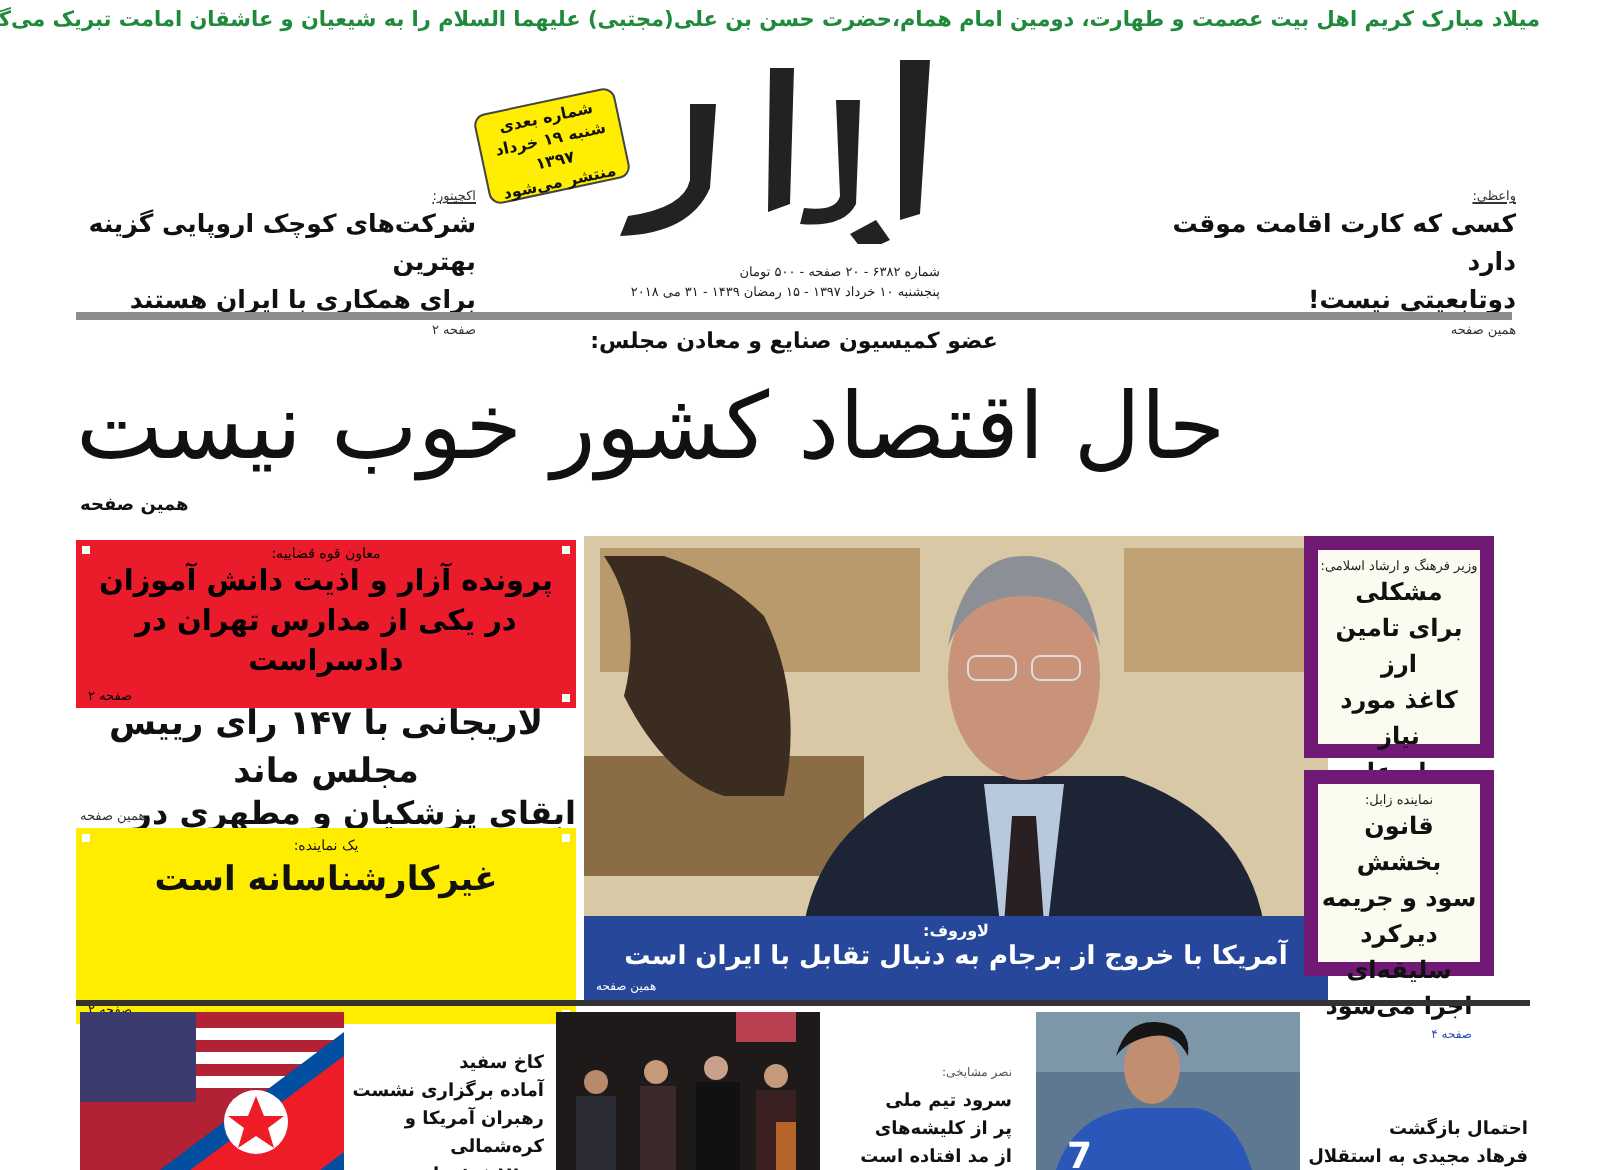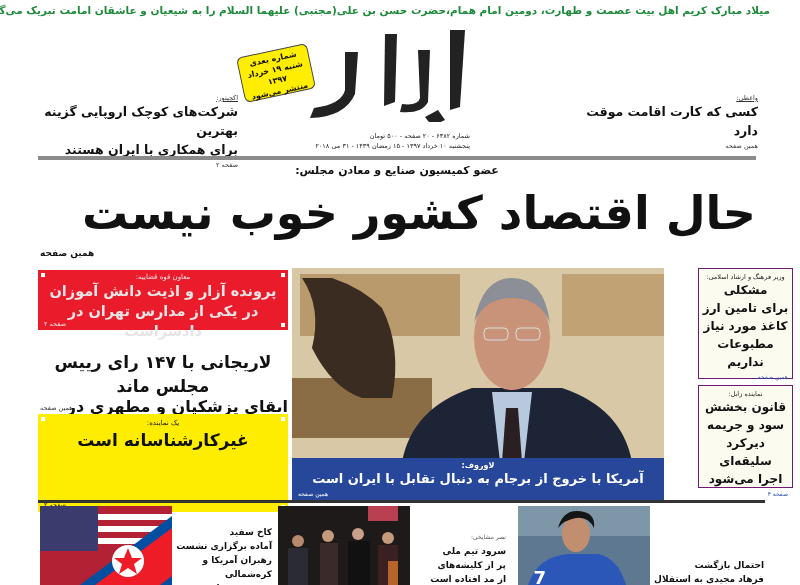--- a/index.html
+++ b/index.html
@@ -90,6 +90,7 @@
 <div class="abs right-teaser">
   <div class="side-label">واعظی:</div>
   <div class="side-title">کسی که کارت اقامت موقت دارد</div>
+  <div class="side-title">دوتابعیتی نیست!</div>
   <div class="side-page">همین صفحه</div>
 </div>
 

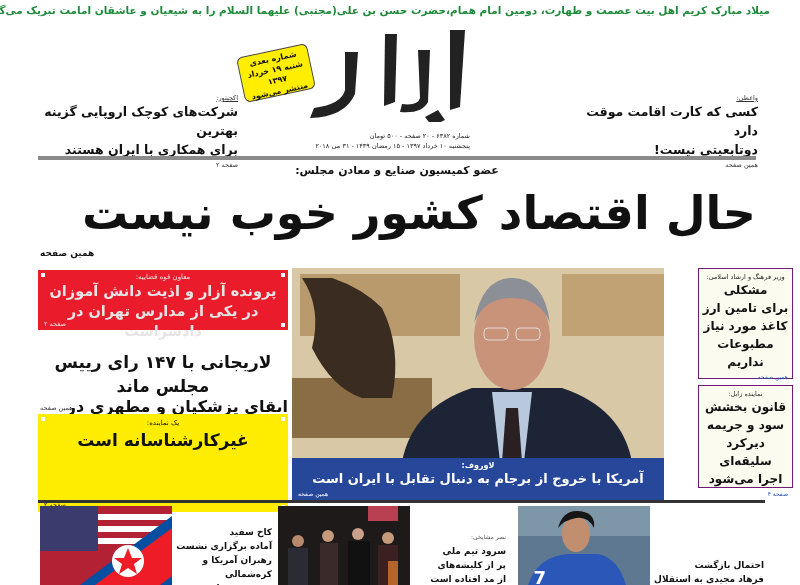--- a/index.html
+++ b/index.html
@@ -22,7 +22,7 @@
   .rule-top { top: 156px; left: 38px; width: 718px; height: 4px; background: #8b8b8b; }
 
   .kicker-main { top: 164px; left: 38px; width: 718px; text-align: center; font-size: 11px; font-weight: bold; }
-  .headline-main { top: 183px; left: 38px; width: 718px; text-align: right; font-size: 46px; font-weight: 700; line-height: 60px; letter-spacing: -1px; white-space: nowrap; }
+  .headline-main { top: 183px; left: 38px; width: 718px; text-align: left; font-size: 46px; font-weight: 400; line-height: 60px; letter-spacing: -1px; white-space: nowrap; }
   .headline-page { top: 248px; left: 40px; font-size: 9px; font-weight: bold; }
 
   .red-box { top: 270px; left: 38px; width: 250px; height: 60px; background: #ea1c2c; color: #e5e5e5; text-align: center; }

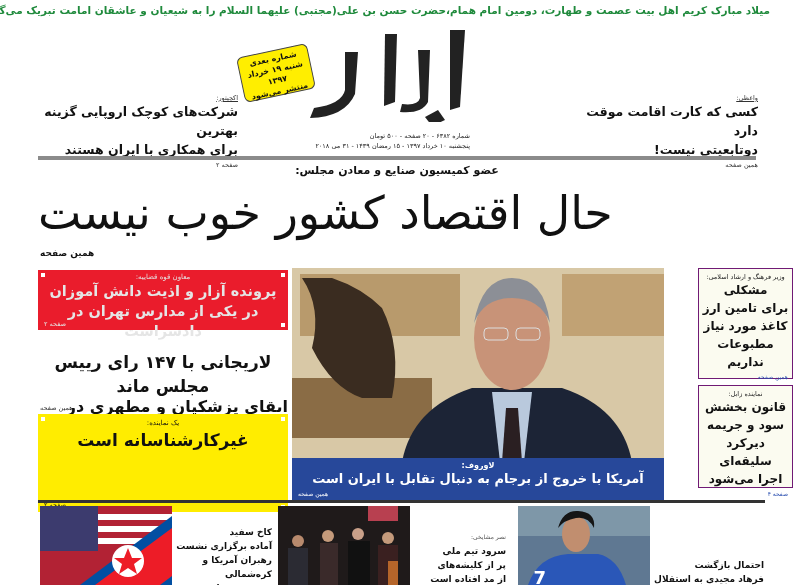--- a/index.html
+++ b/index.html
@@ -25,7 +25,7 @@
   .headline-main { top: 183px; left: 38px; width: 718px; text-align: left; font-size: 46px; font-weight: 400; line-height: 60px; letter-spacing: -1px; white-space: nowrap; }
   .headline-page { top: 248px; left: 40px; font-size: 9px; font-weight: bold; }
 
-  .red-box { top: 270px; left: 38px; width: 250px; height: 60px; background: #ea1c2c; color: #e5e5e5; text-align: center; }
+  .red-box { top: 270px; left: 38px; width: 250px; height: 84px; background: #ea1c2c; color: #000000; text-align: center; }
   .red-box .kick { font-size: 7px; margin-top: 3px; }
   .red-box .title { font-size: 14.5px; font-weight: bold; line-height: 20px; }
   .red-box .pg { position: absolute; left: 6px; bottom: 2px; font-size: 6.5px; }

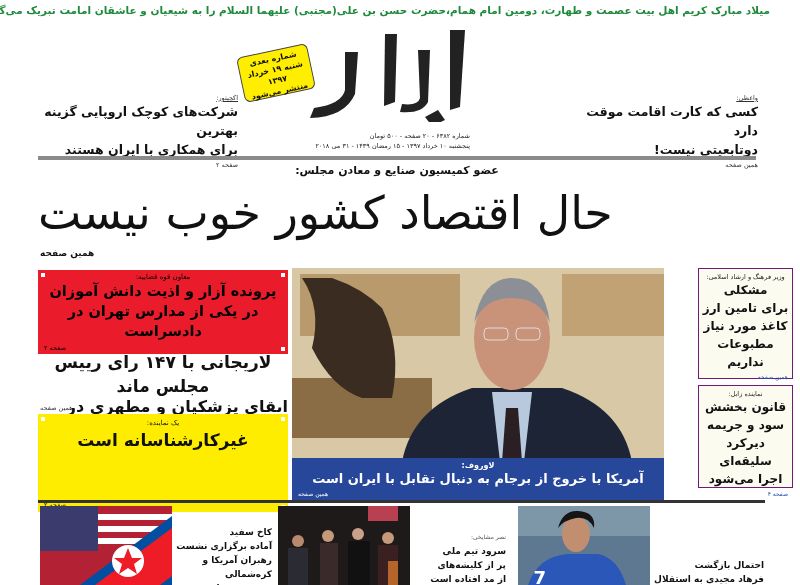--- a/index.html
+++ b/index.html
@@ -47,7 +47,7 @@
   .blue-bar .title { font-size: 13px; font-weight: bold; line-height: 18px; }
   .blue-bar .pg { position: absolute; left: 6px; bottom: 3px; font-size: 6px; }
 
-  .right-box { left: 698px; width: 95px; background: #fbfbf0; border: 1px solid #701a75; text-align: center; }
+  .right-box { left: 652px; width: 95px; background: #fbfbf0; border: 7px solid #701a75; text-align: center; }
   .right-box .kick { font-size: 6.5px; margin-top: 4px; color: #222; }
   .right-box .title { font-size: 12px; font-weight: bold; line-height: 18px; }
   .right-box .pg { font-size: 6px; color: #2a4fb0; text-align: right; padding-right: 4px; margin-top: 2px; }

